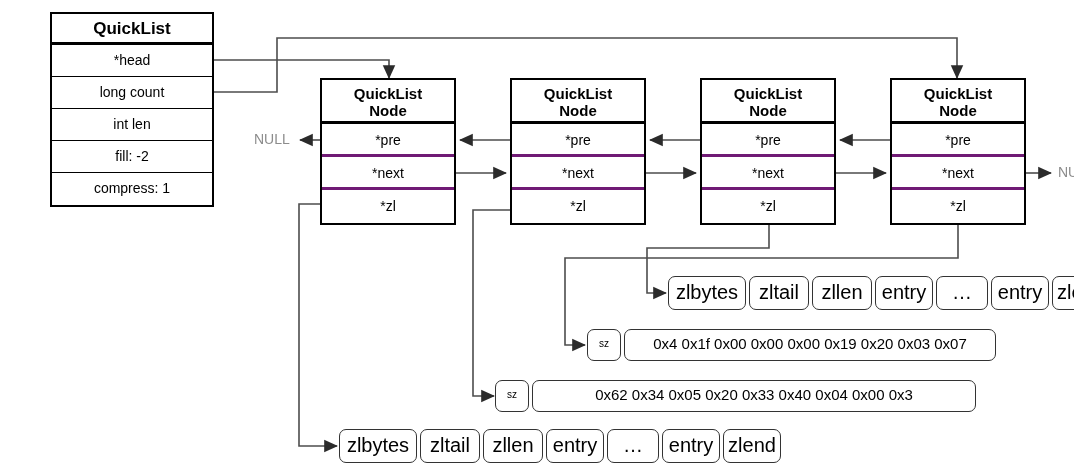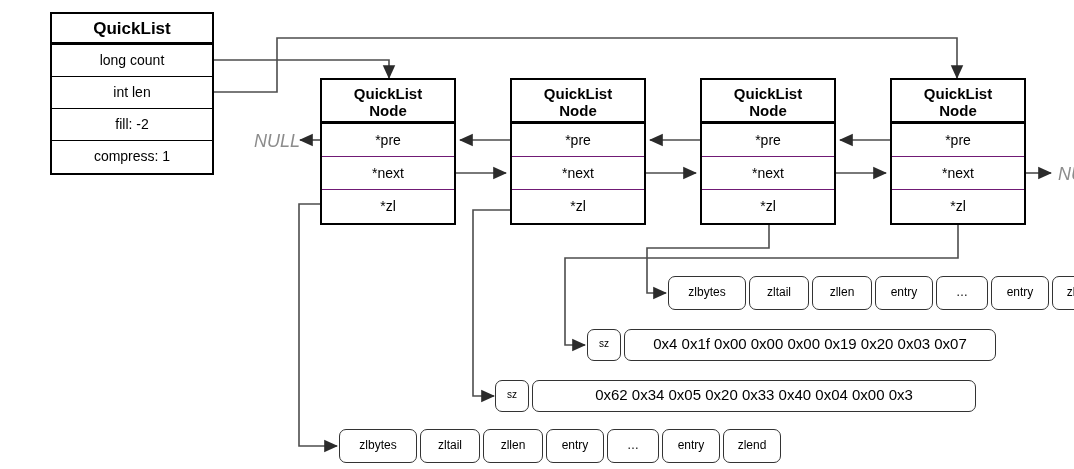--- a/index.html
+++ b/index.html
@@ -185,6 +185,7 @@
 
   <div class="struct" style="left:18px; top:12px; width:164px;">
     <div class="struct-title">QuickList</div>
+    <div class="struct-row">*head</div>
     <div class="struct-row">long count</div>
     <div class="struct-row">int len</div>
     <div class="struct-row">fill: -2</div>

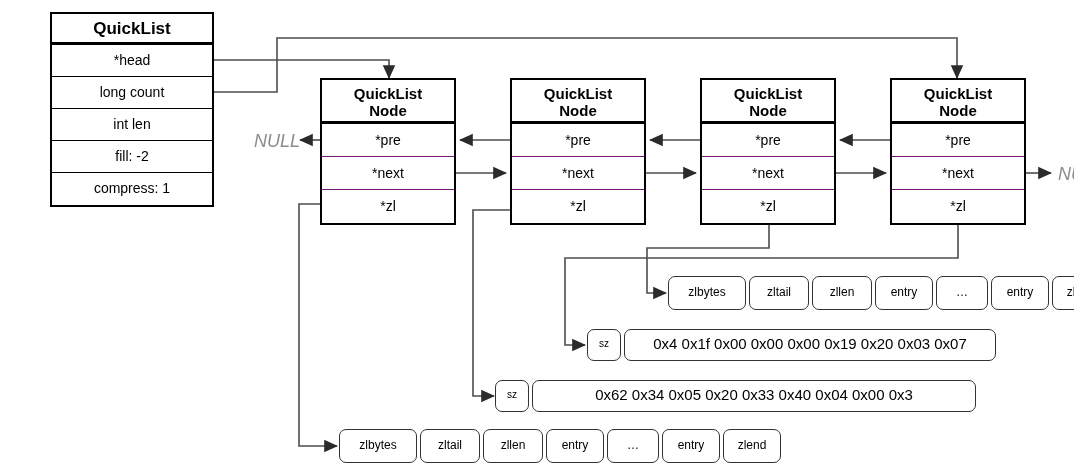--- a/index.html
+++ b/index.html
@@ -133,10 +133,9 @@
   
   .nulllabel {
     position: absolute;
-    font-size: 18px;
+    font-size: 14px;
     color: #8c8c8c;
     white-space: nowrap;
-    font-style: italic;
   }
 </style>
 </head>

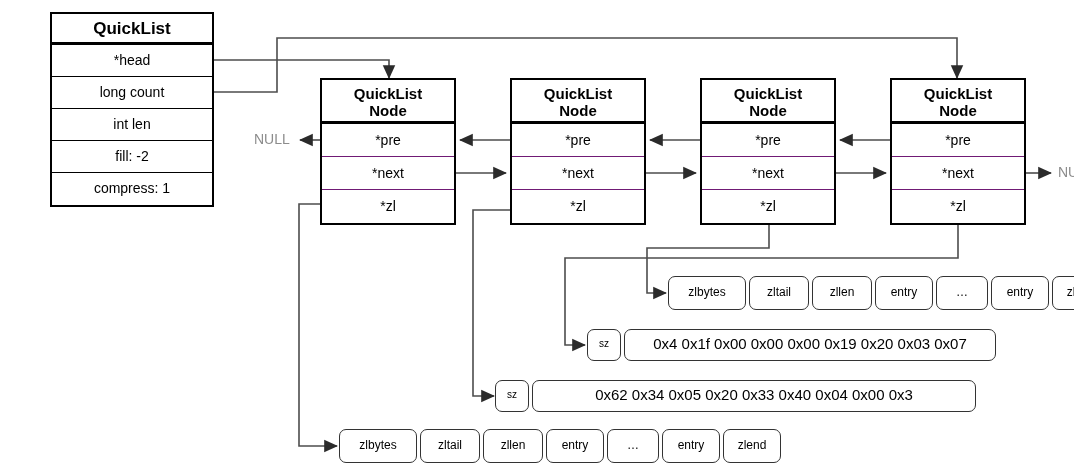--- a/index.html
+++ b/index.html
@@ -75,7 +75,7 @@
     text-align: center;
     line-height: 32px;
     height: 33px;
-    border-bottom: 1px solid #701a75;
+    border-bottom: 3px solid #701a75;
     box-sizing: border-box;
     white-space: nowrap;
   }

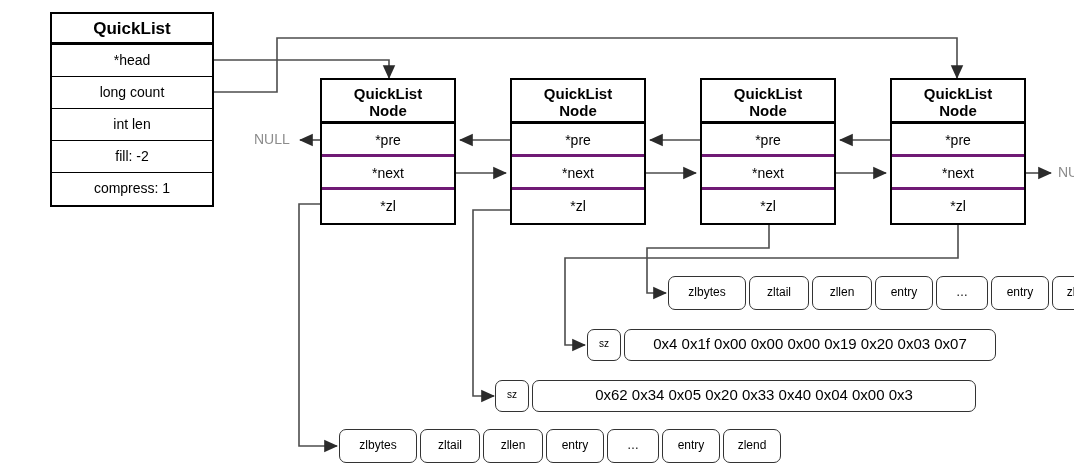--- a/index.html
+++ b/index.html
@@ -92,7 +92,7 @@
     border: 1.6px solid #333;
     border-radius: 7px;
     background: #fff;
-    font-size: 12px;
+    font-size: 20px;
     line-height: 30px;
     text-align: center;
     margin-right: 3px;

